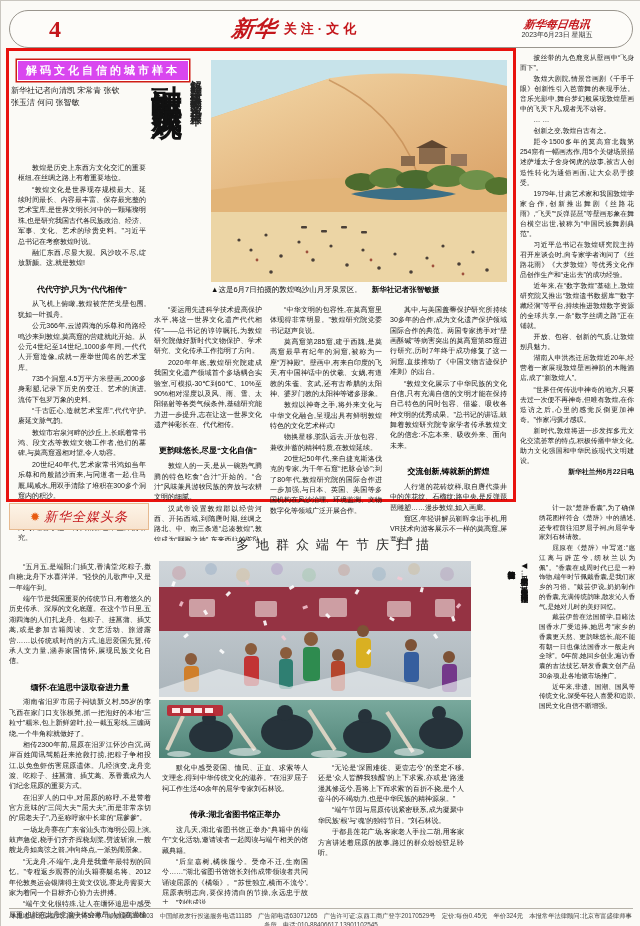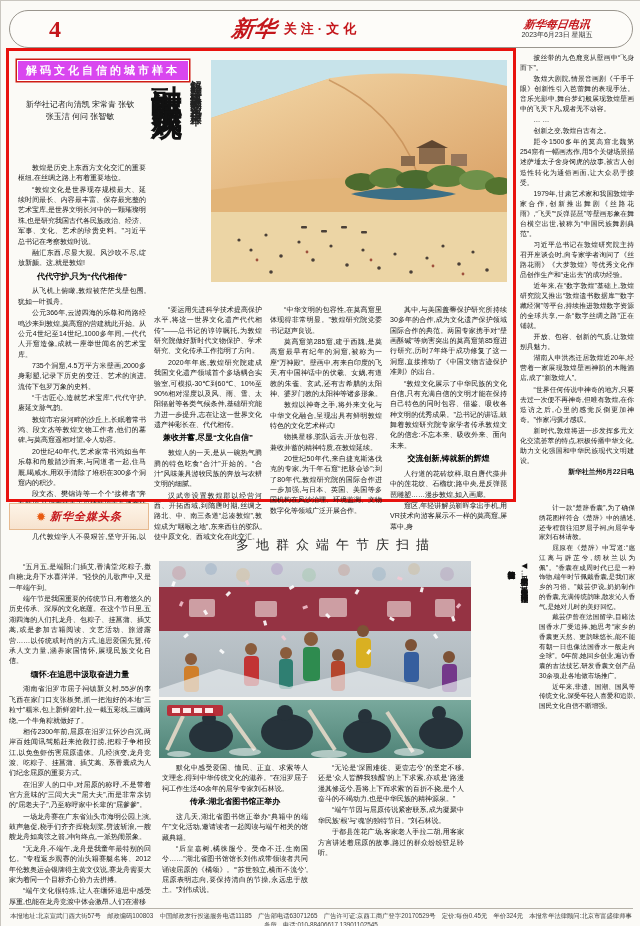--- a/index.html
+++ b/index.html
@@ -22,7 +22,7 @@
   .leadbox{position:absolute;left:5px;top:47px;width:504px;height:448px;border:3.5px solid #e8120e;background:#fbfaf6;}
   .leadlabel{position:absolute;left:8px;top:9px;background:#d946ef;color:#fff;font-size:11px;
              font-weight:bold;letter-spacing:3px;padding:3px 9px;box-shadow:0 0 0 1.5px #cf1d14,inset 0 0 0 1px #fff;}
-  .byline{position:absolute;left:2px;top:48px;width:138px;text-align:center;font-size:8px;color:#222;line-height:1.5;}
+  .byline{position:absolute;left:2px;top:34px;width:138px;font-size:8px;color:#222;line-height:1.5;}
   .vheadline{position:absolute;left:136px;top:10px;height:240px;writing-mode:vertical-rl;
              font-family:"Liberation Serif","DejaVu Serif",serif;font-size:31px;font-weight:bold;
              letter-spacing:4px;color:#111;}

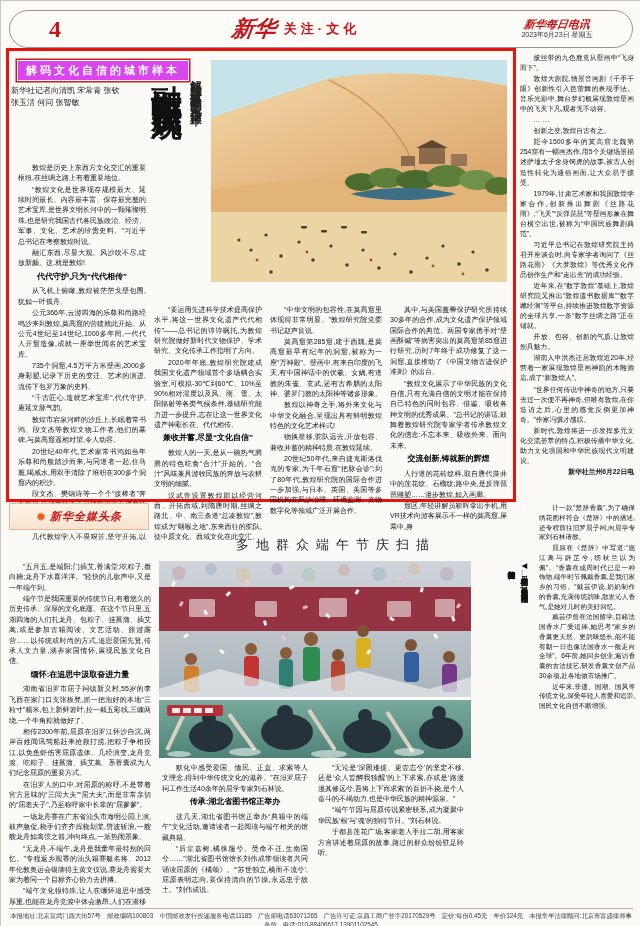--- a/index.html
+++ b/index.html
@@ -34,7 +34,7 @@
   
   .col{position:absolute;overflow:hidden;font-size:7px;line-height:1.48;text-align:justify;color:#161616;}
   .col p{margin:0 0 1px;text-indent:2em;}
-  .col p.sub{text-indent:0;text-align:center;font-weight:bold;font-size:8px;margin:2px 0 4px;color:#000;}
+  .col p.sub{text-indent:0;text-align:center;font-weight:bold;font-size:8px;margin:15px 0 4px;color:#000;}
   .col p.cred{text-indent:0;text-align:right;font-weight:bold;}
   .col p.dots{text-indent:2em;letter-spacing:2px;}
   .c-lead1{left:9px;top:112px;width:128px;height:378px;}

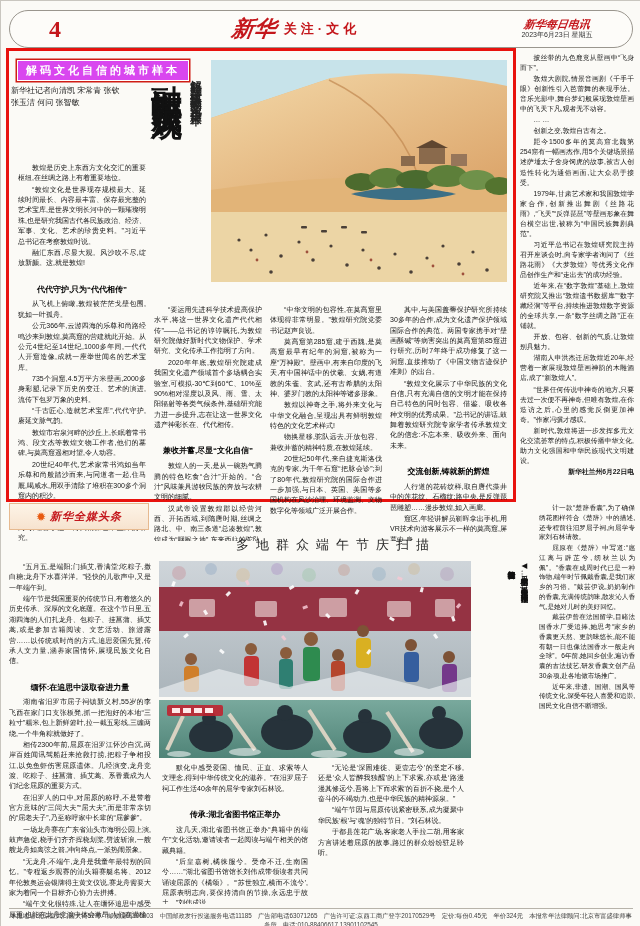--- a/index.html
+++ b/index.html
@@ -159,6 +159,9 @@
             <circle cx="252" cy="214" r="1.4"></circle>
         </g>
       </svg>
+    </div>
+    <div class="leadcap">
+      <span>▲这是6月7日拍摄的敦煌鸣沙山月牙泉景区。</span><b>新华社记者张智敏摄</b>
     </div>
 
     <div class="col c-lead1">

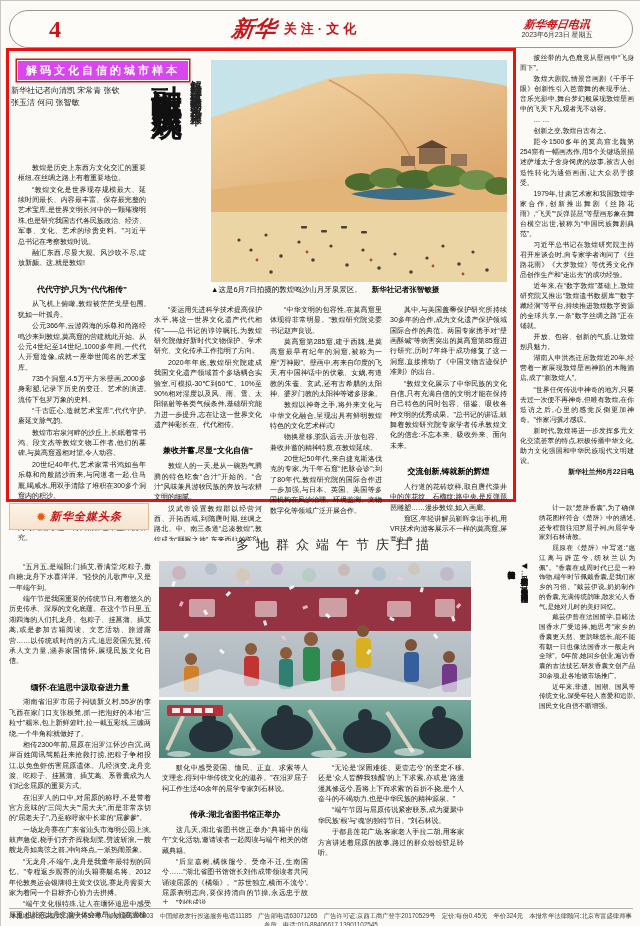--- a/index.html
+++ b/index.html
@@ -181,7 +181,7 @@
     <div class="col c-leadA">
         <p>“要运用先进科学技术提高保护水平,将这一世界文化遗产代代相传”——总书记的谆谆嘱托,为敦煌研究院做好新时代文物保护、学术研究、文化传承工作指明了方向。</p>
         <p>2020年年底,敦煌研究院建成我国文化遗产领域首个多场耦合实验室,可模拟-30℃到60℃、10%至90%相对湿度以及风、雨、雪、太阳辐射等各类气候条件,基础研究能力进一步提升,志在让这一世界文化遗产神彩长在、代代相传。</p>
-        <p class="sub">兼收并蓄,尽显“文化自信”</p>
+        <p class="sub">更韵味悠长,尽显“文化自信”</p>
         <p>敦煌人的一天,是从一碗热气腾腾的特色吃食“合汁”开始的。“合汁”风味兼具游牧民族的奔放与农耕文明的细腻。</p>
         <p>汉武帝设置敦煌郡以经营河西、开拓西域,到隋唐时期,丝绸之路北、中、南三条道“总凑敦煌”,敦煌成为“咽喉之地”,东来西往的驼队,使中原文化、西域文化在此交汇。</p>
       </div>

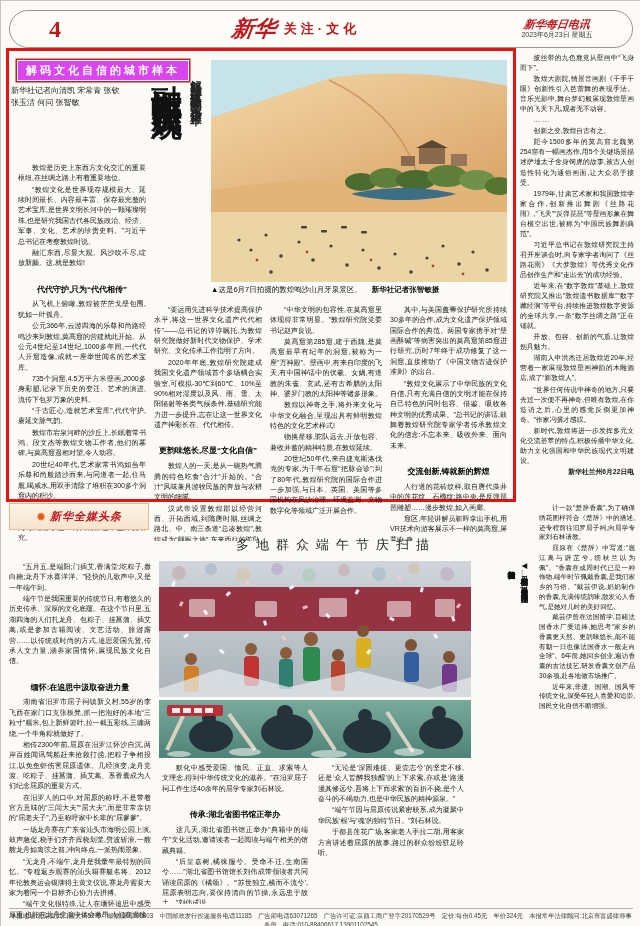--- a/index.html
+++ b/index.html
@@ -47,7 +47,7 @@
           justify-content:center;gap:4px;background:linear-gradient(180deg,#fdf4e7,#f7e3cf);
           border:1px solid #e6b98f;}
   .banner .star{color:#e85a10;font-size:12px;}
-  .banner .btxt{font-size:11px;font-weight:bold;font-style:italic;color:#c4171c;letter-spacing:1px;text-align:right;}
+  .banner .btxt{font-size:13px;font-weight:normal;font-style:italic;color:#c4171c;letter-spacing:1px;text-align:right;}
   .f-head{position:absolute;left:158px;top:497px;width:354px;text-align:center;
           font-family:"Liberation Serif","DejaVu Serif",serif;
           font-size:24px;font-weight:bold;letter-spacing:5px;color:#0d0d0d;}

